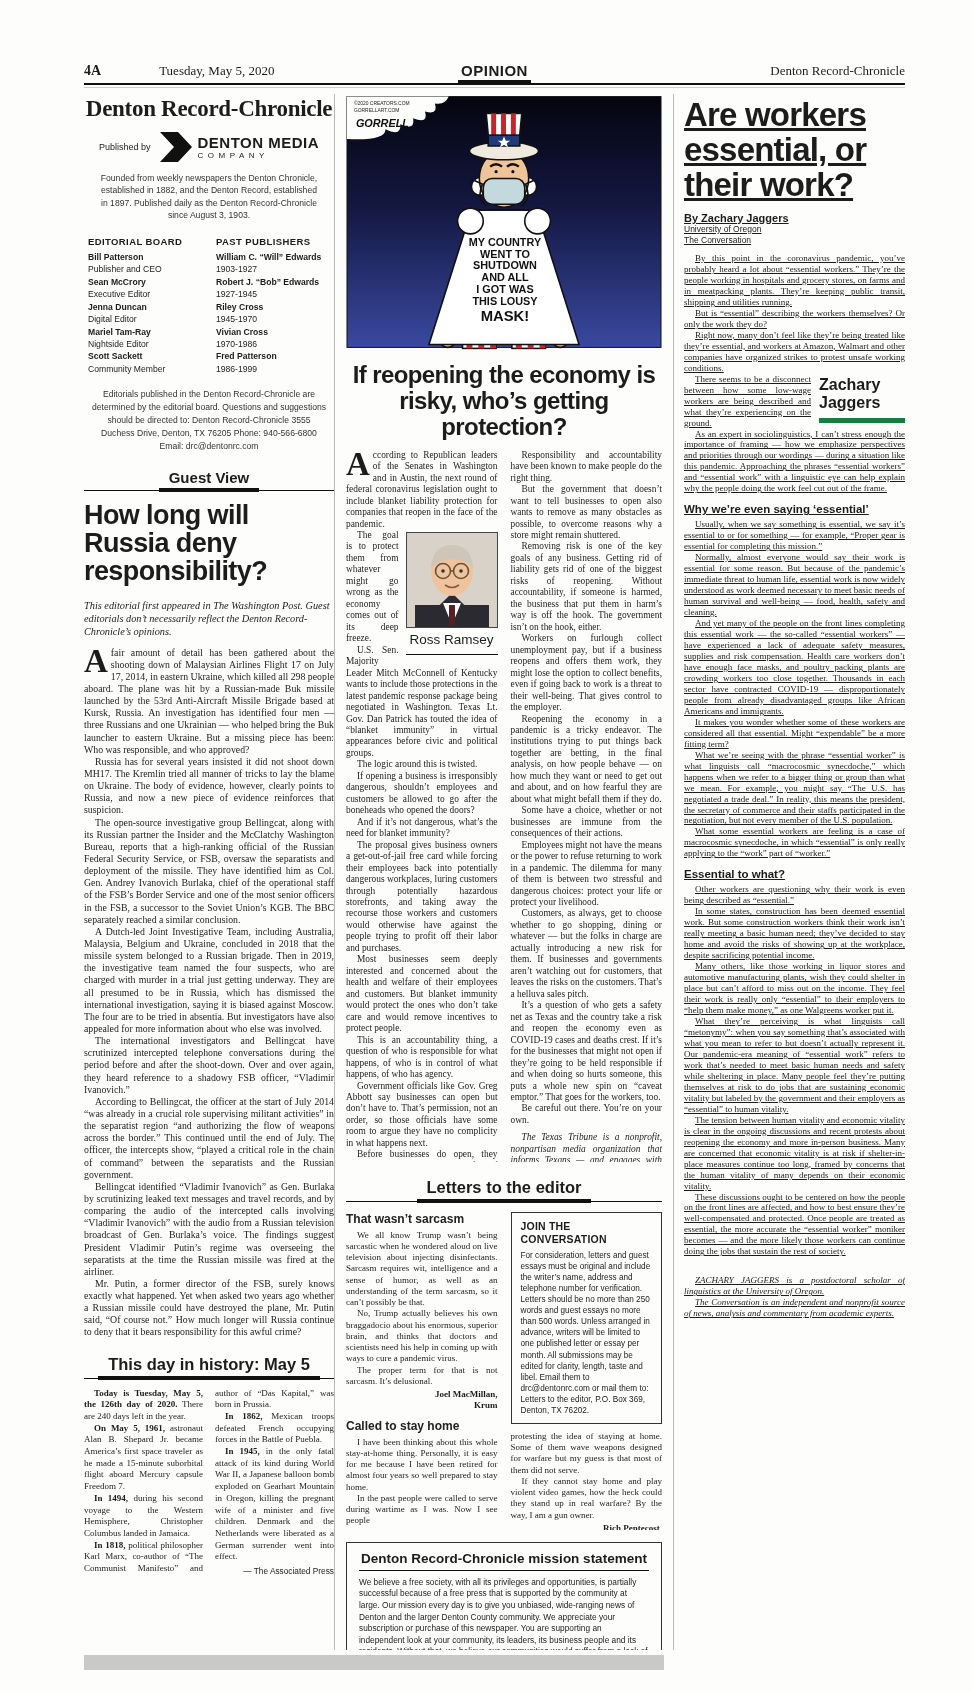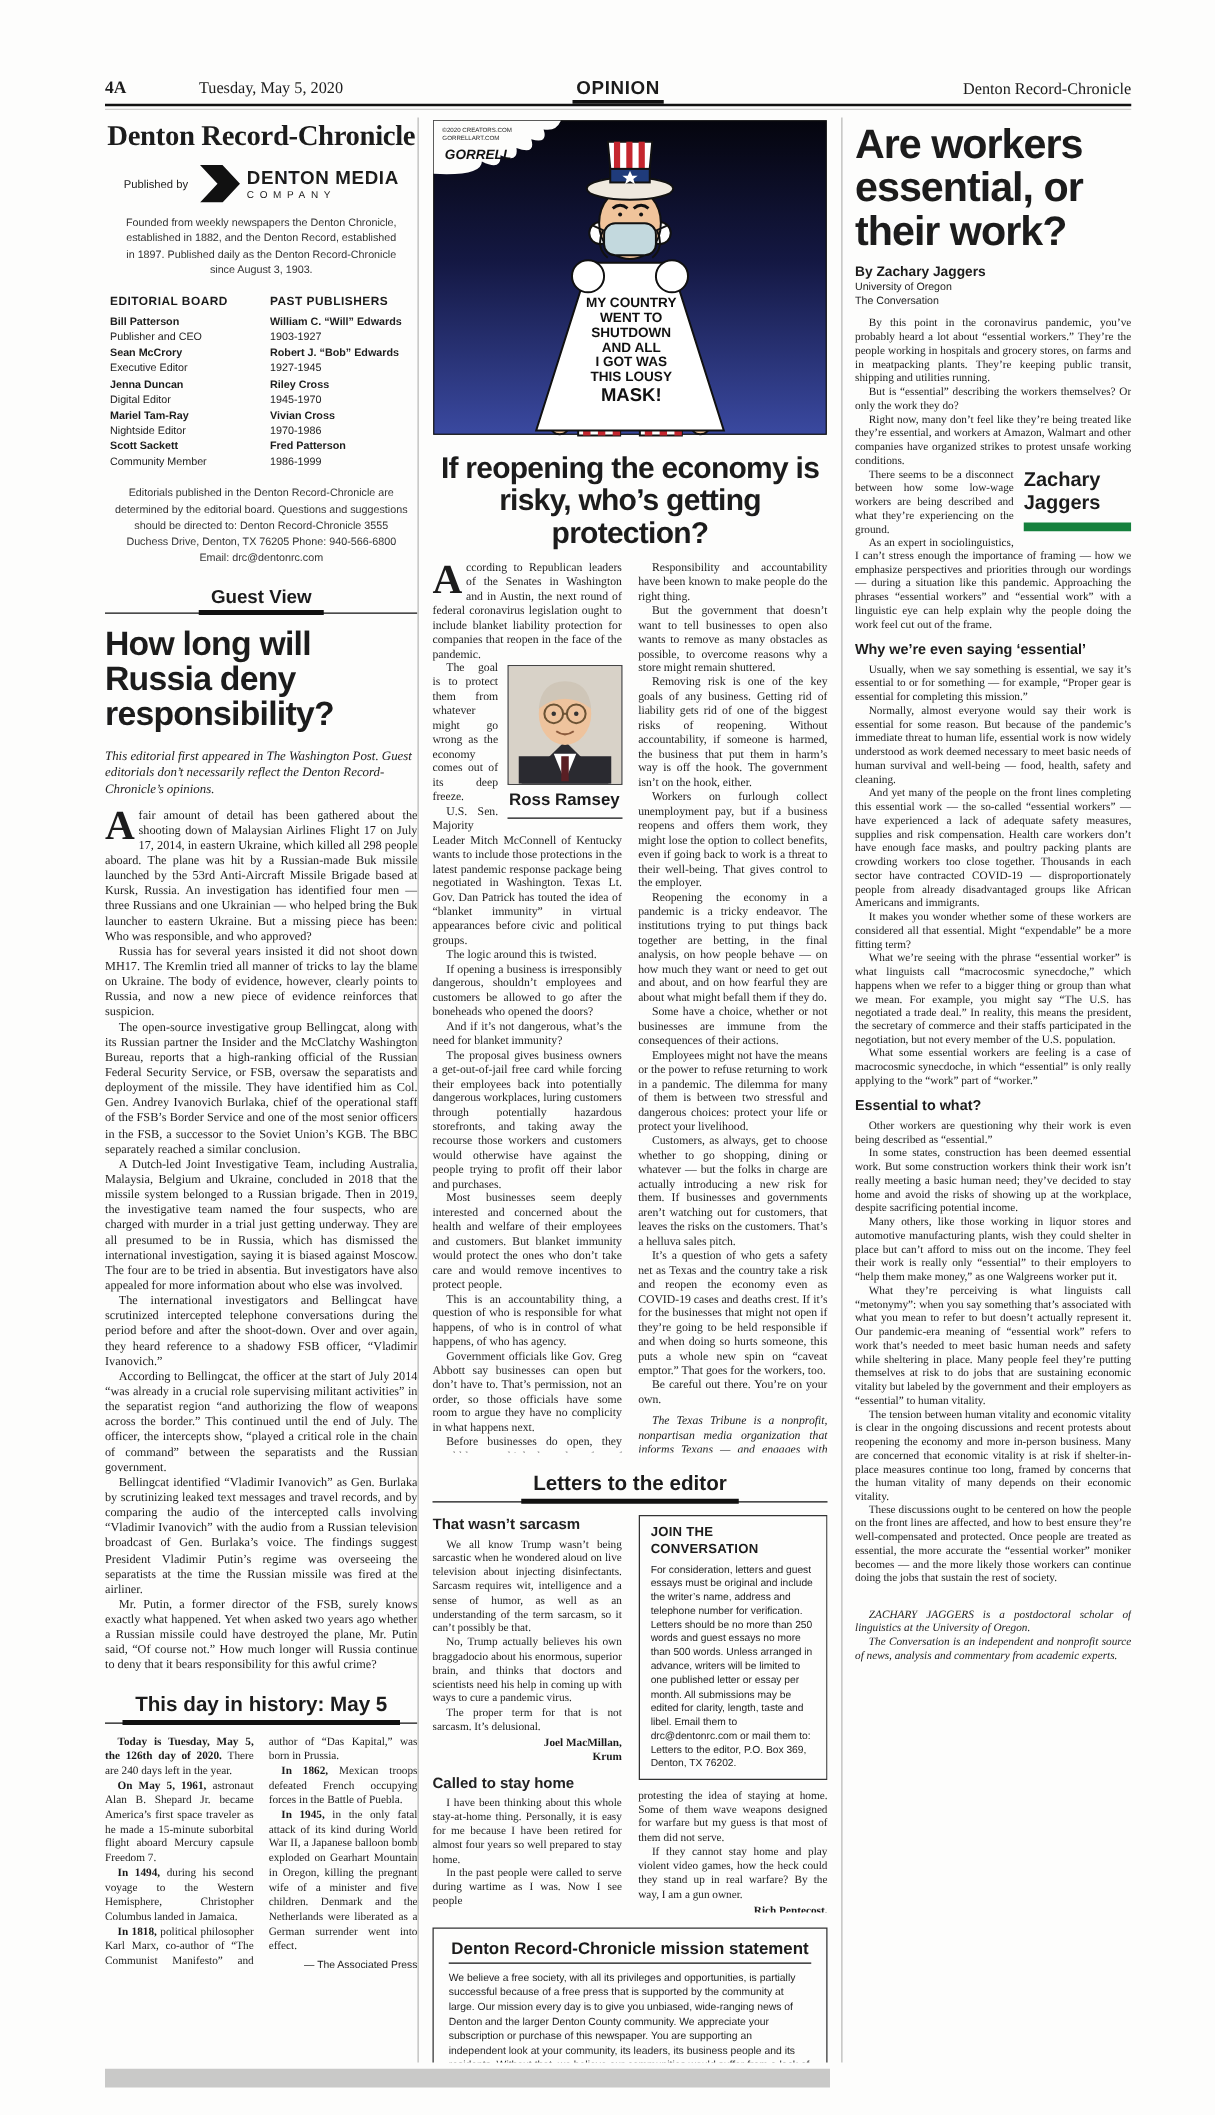--- a/index.html
+++ b/index.html
@@ -20,7 +20,7 @@
   .content{display:grid;grid-template-columns:250px 340px 1fr;margin-top:6px;height:1556px;}
   .colL{overflow:hidden;}
   .colM{border-left:1px solid #b9b9b7;border-right:1px solid #b9b9b7;padding:0 11px;overflow:hidden;}
-  .colR{padding-left:10px;overflow:hidden;}
+  .colR{padding-left:10px;overflow:hidden;text-decoration:underline;}
   
   .mast-title{font-size:23px;font-weight:bold;text-align:center;letter-spacing:-.3px;margin-top:2px;}
   .pubrow{display:flex;align-items:center;justify-content:center;gap:8px;margin-top:10px;}

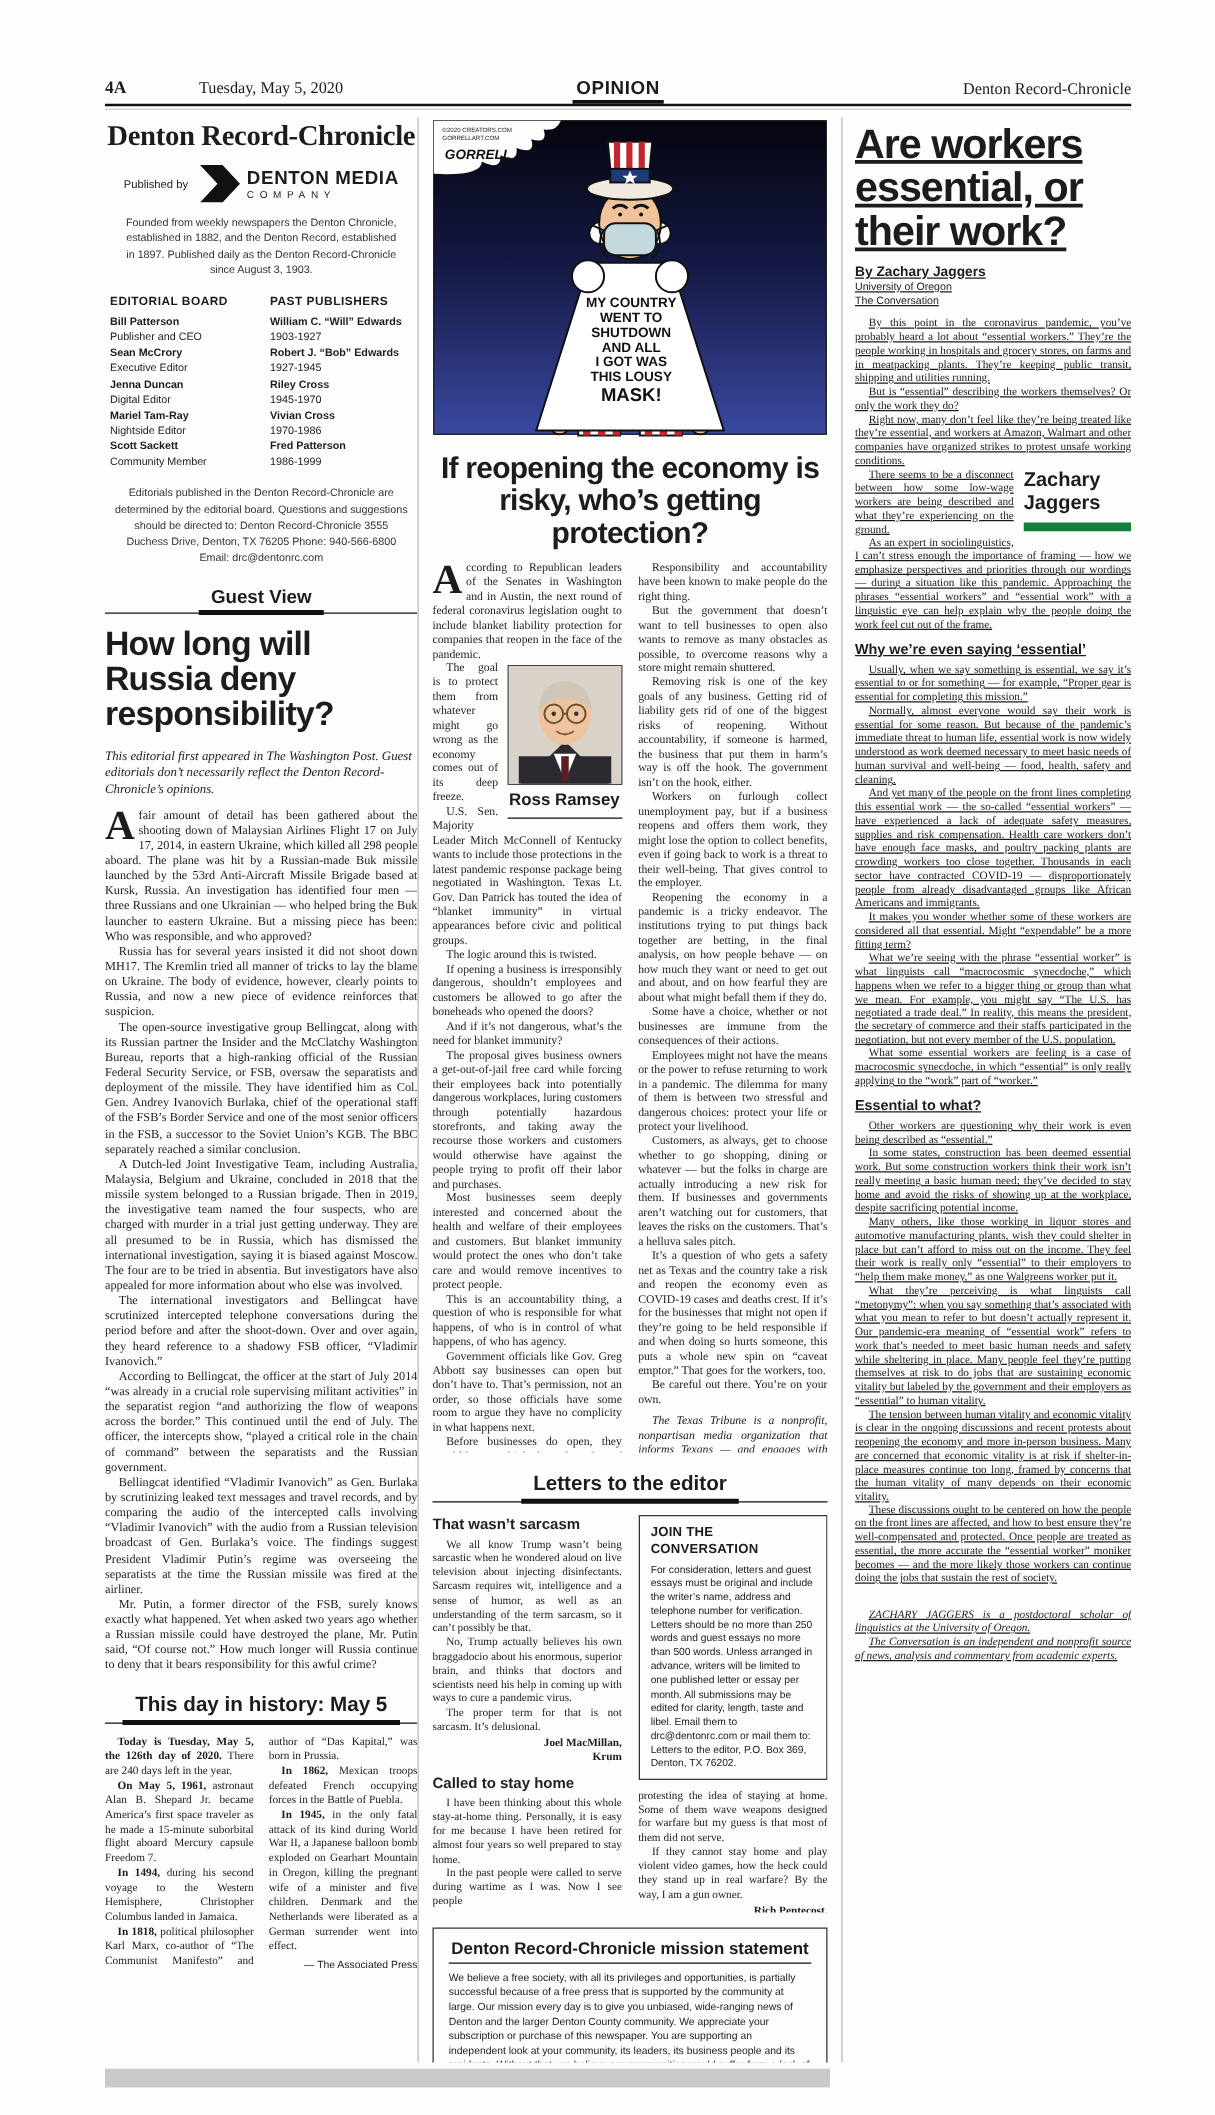--- a/index.html
+++ b/index.html
@@ -91,7 +91,7 @@
   .byline .b2{font-size:8.5px;line-height:1.3;color:#222;}
   .ess-body{font-size:9px;line-height:1.22;margin-top:7px;}
   .zj{float:right;width:86px;margin:2px 0 4px 8px;font-family:"Liberation Sans",sans-serif;
-        font-weight:bold;font-size:16px;line-height:1.12;border-bottom:7px solid #15803d;padding-bottom:7px;}
+        font-weight:bold;font-size:16px;line-height:1.12;border-bottom:5px solid #15803d;padding-bottom:7px;}
   .subhead{font-family:"Liberation Sans",sans-serif;font-weight:bold;font-size:11.5px;margin:8px 0 3px;}
   .ess-foot{font-style:italic;margin-top:18px;}
   .ess-foot p{text-indent:11px;}

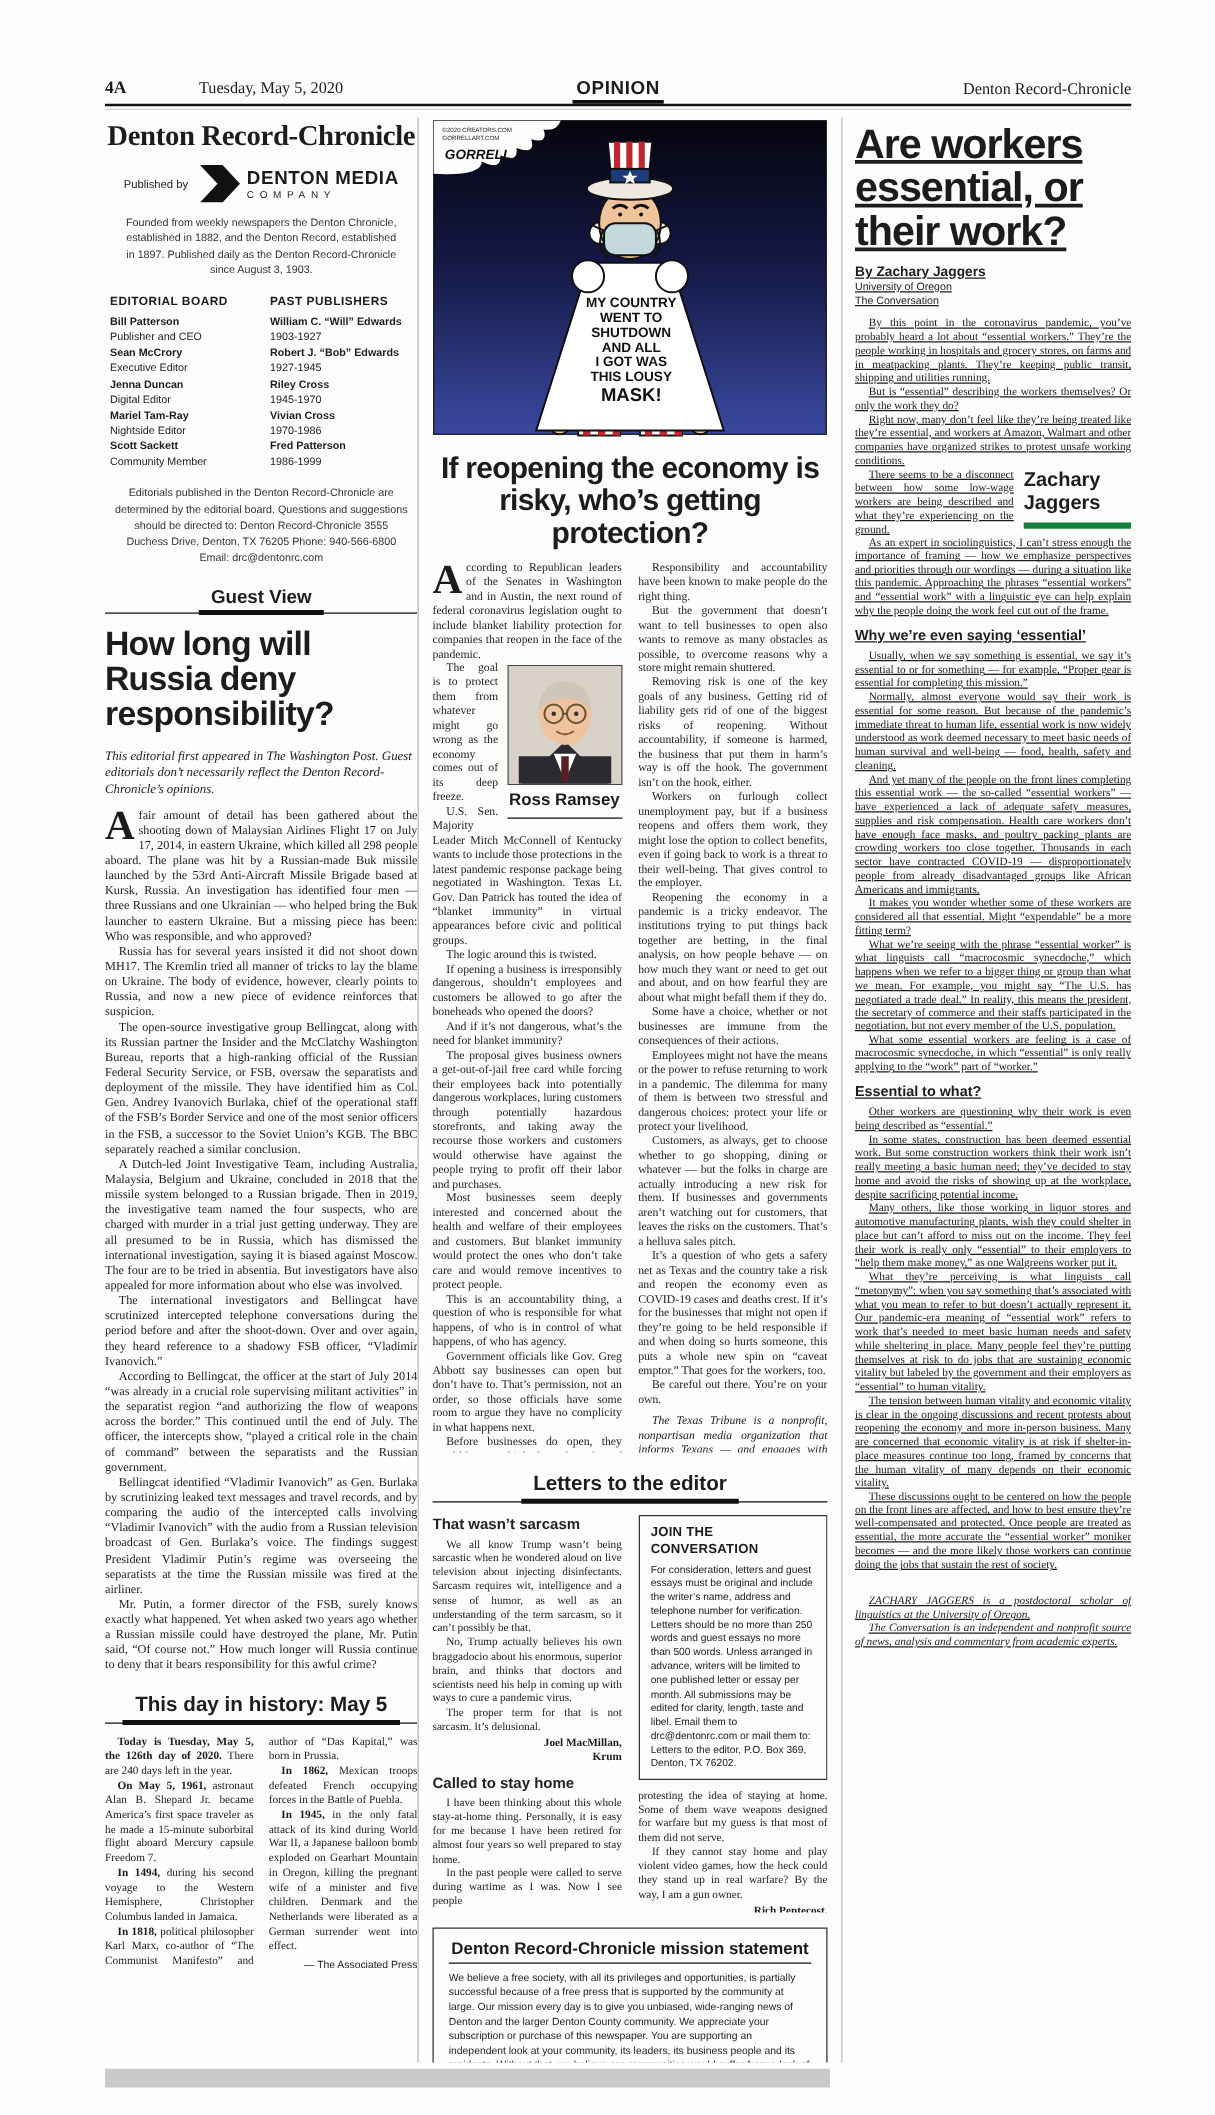--- a/index.html
+++ b/index.html
@@ -66,7 +66,7 @@
   .ross{float:right;width:92px;margin:2px 0 3px 7px;text-align:center;
         font-family:"Liberation Sans",sans-serif;}
   .ross .ph{border:1px solid #444;display:block;}
-  .ross .cap{font-weight:bold;font-size:13.5px;line-height:1.1;margin-top:5px;
+  .ross .cap{font-weight:normal;font-size:13.5px;line-height:1.1;margin-top:5px;
         border-bottom:1px solid #111;padding-bottom:6px;}
   .tagline{font-style:italic;margin-top:6px;}
   .tagline p{text-indent:11px;}

